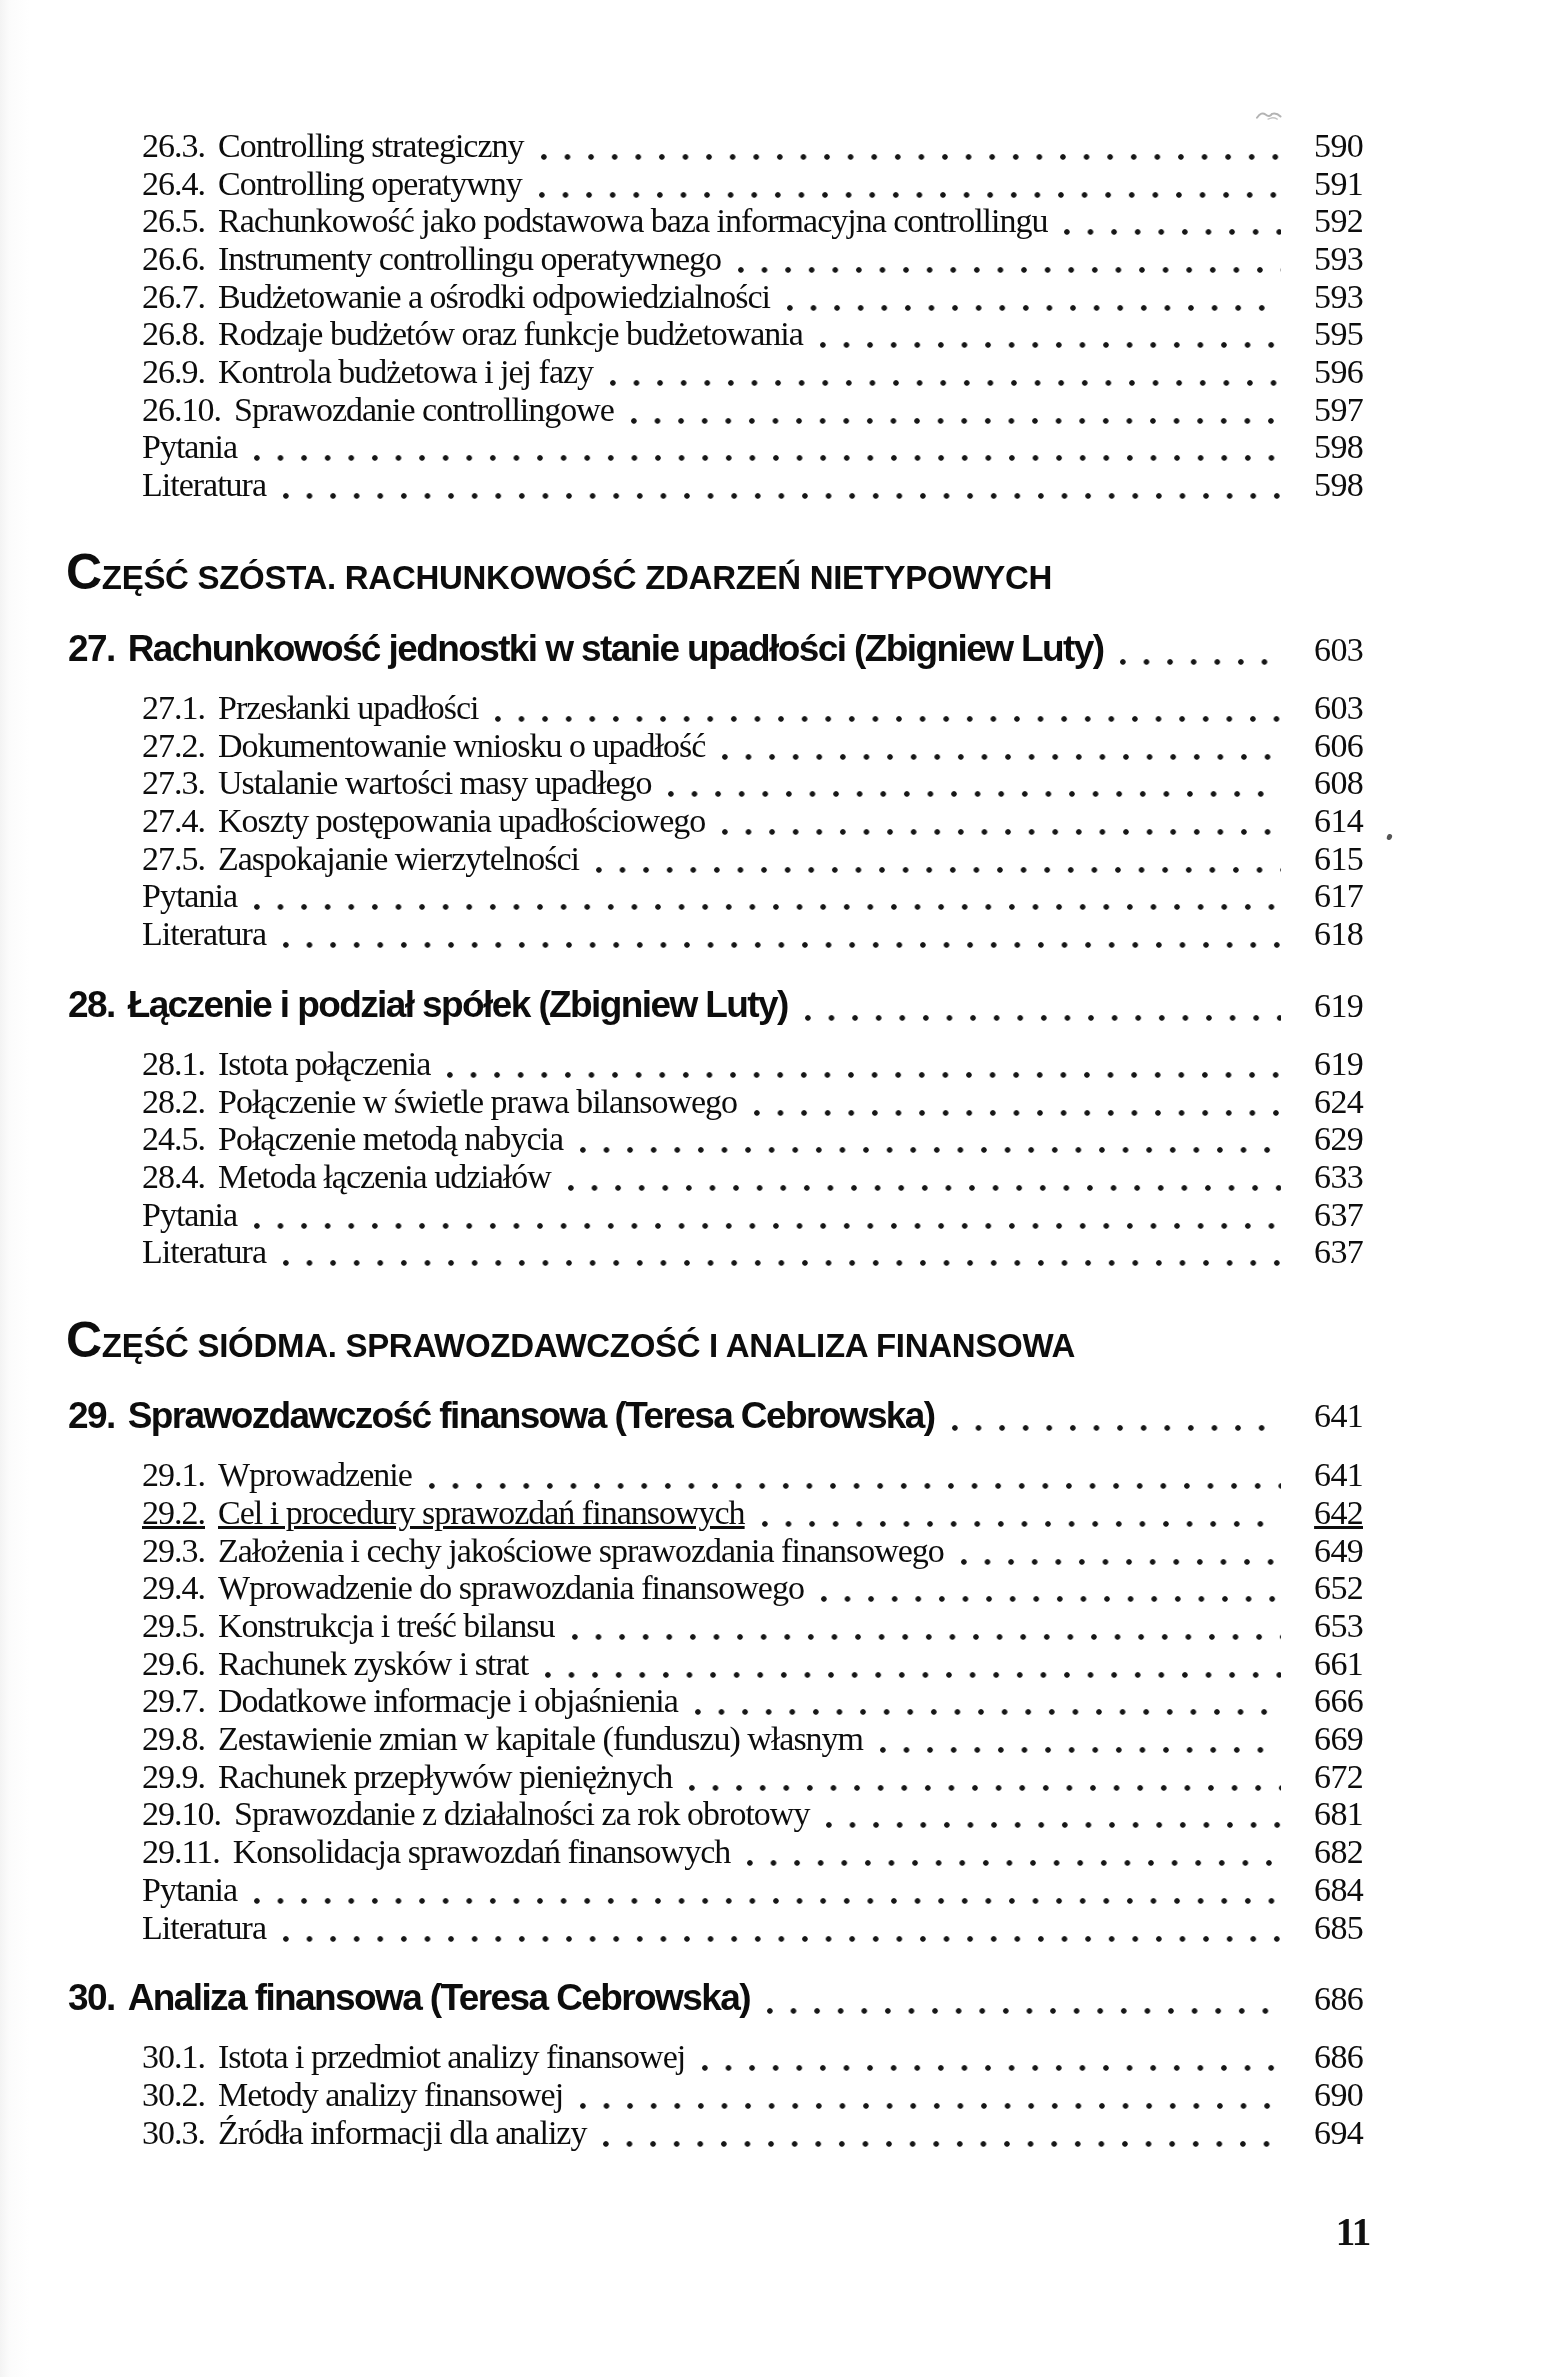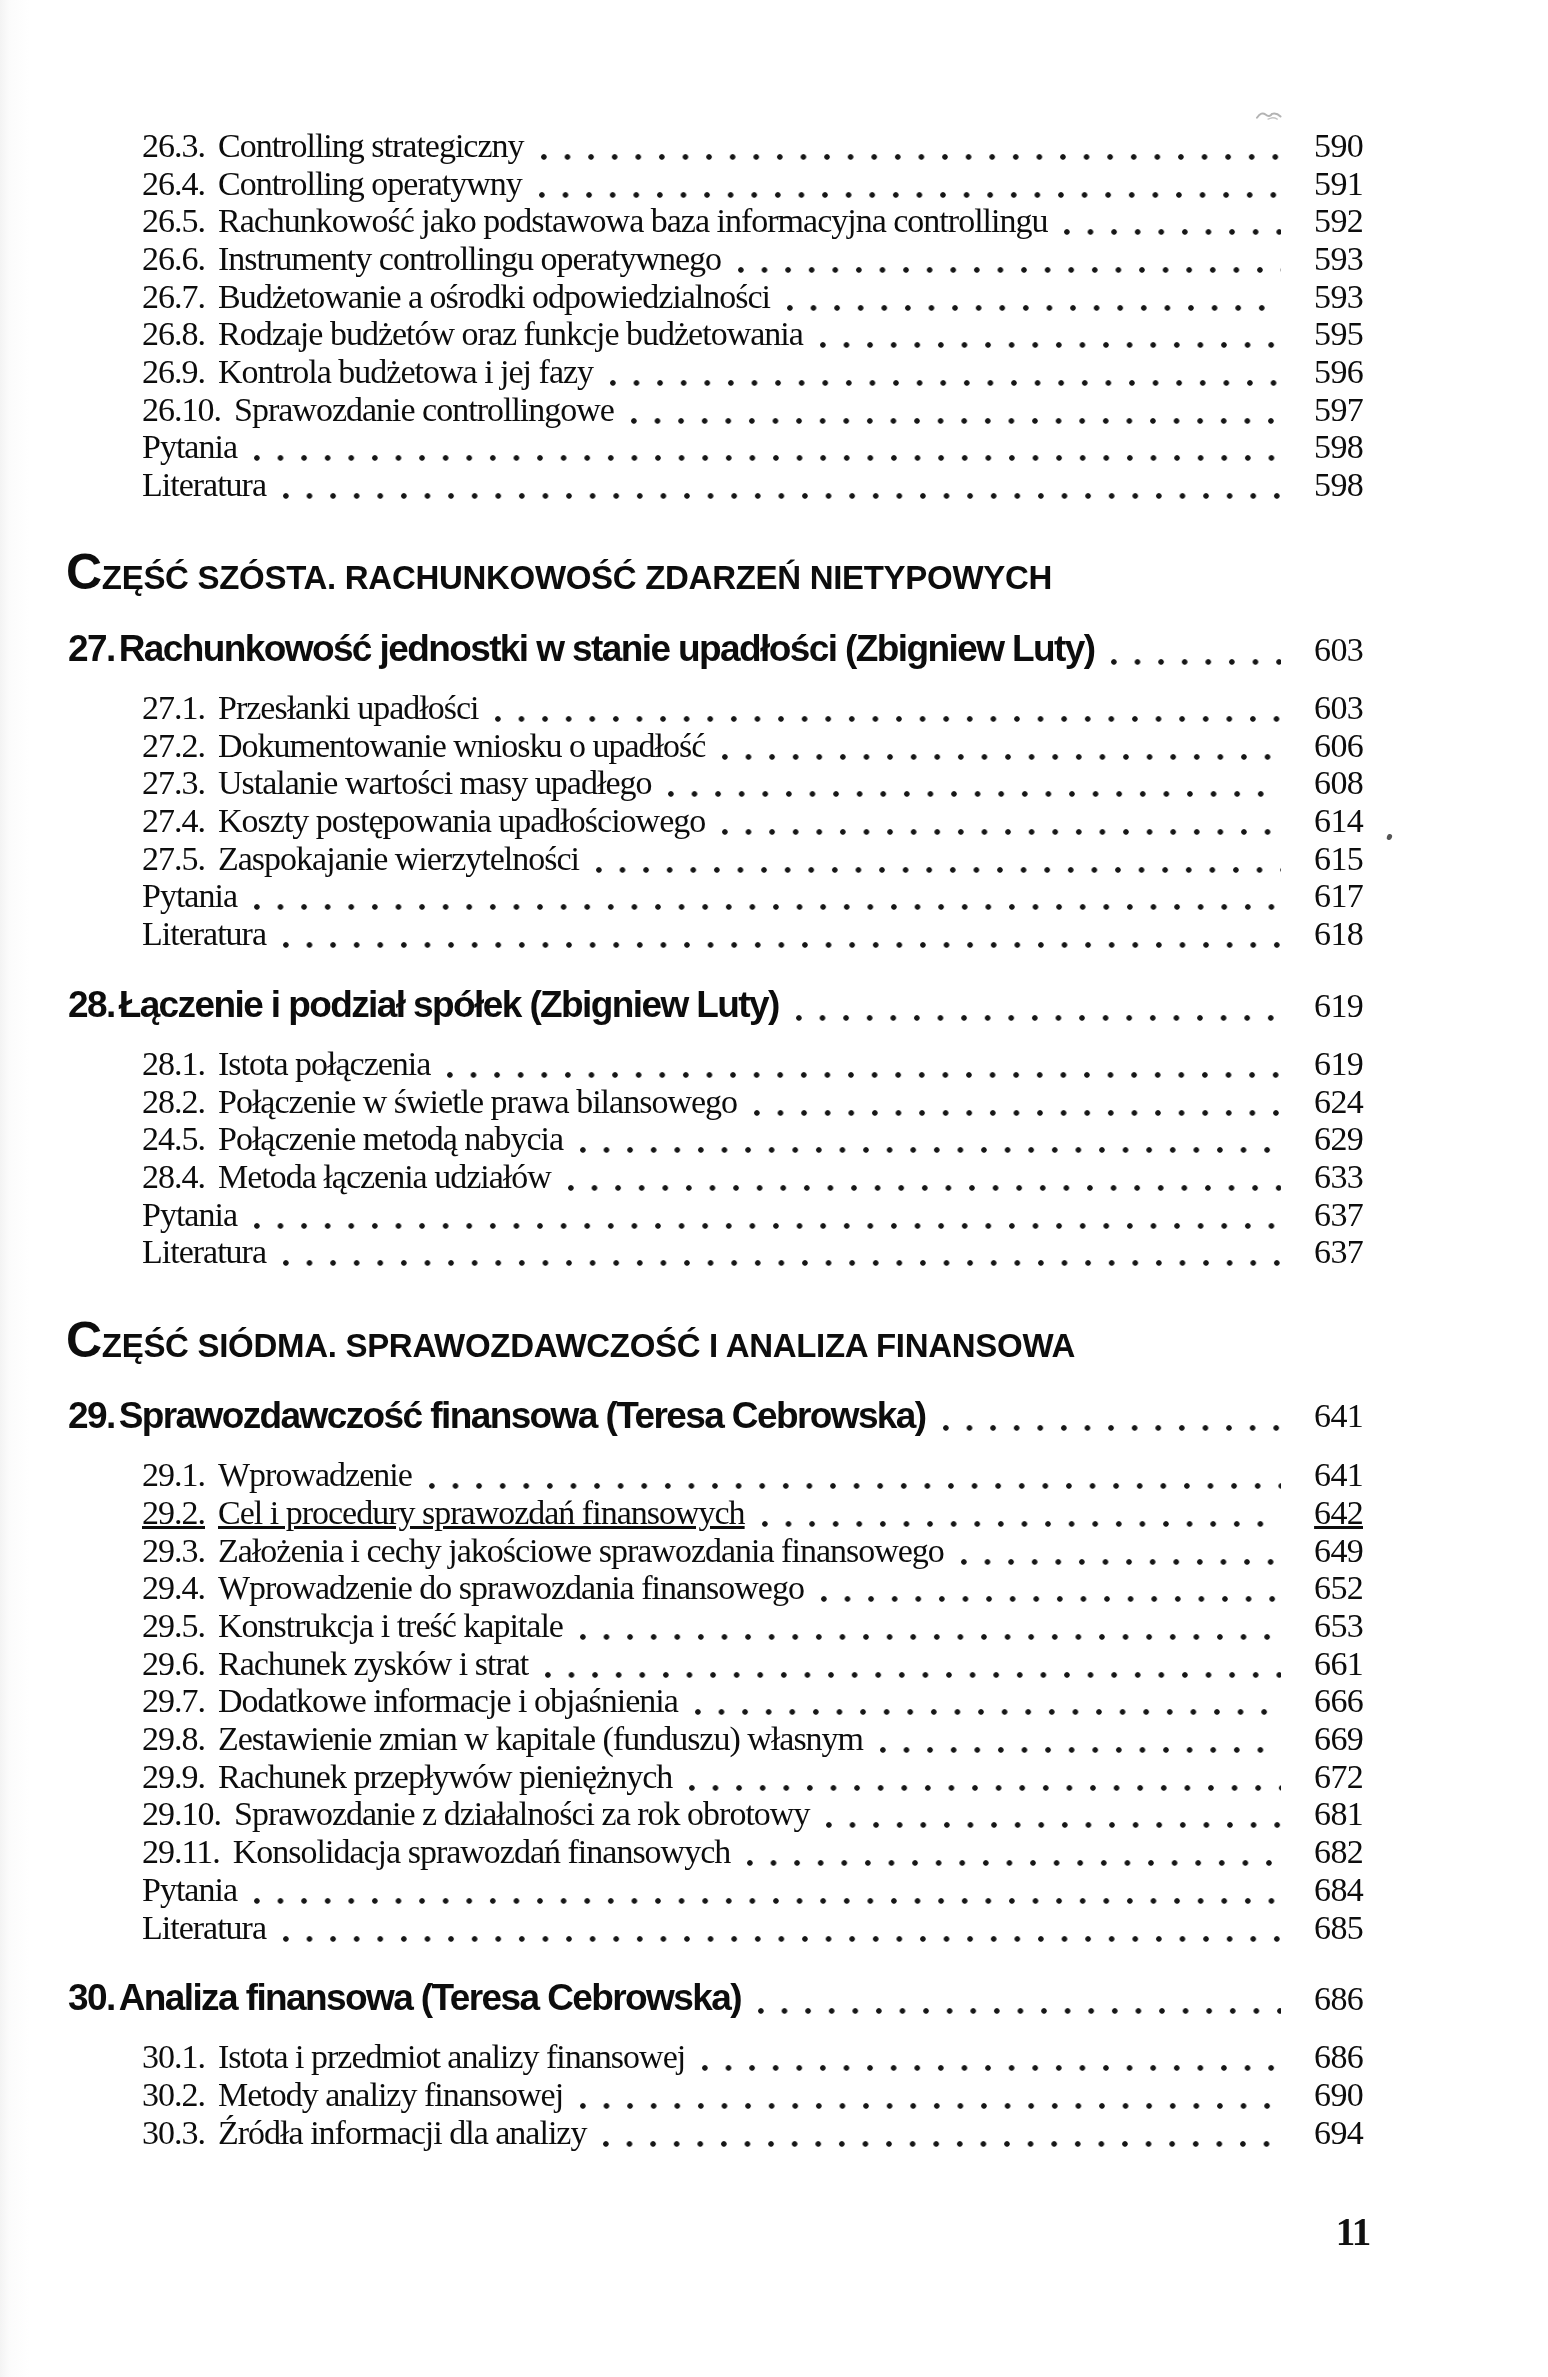--- a/index.html
+++ b/index.html
@@ -41,7 +41,7 @@
     letter-spacing: -1.6px;
     flex-shrink: 0;
   }
-  .row.chapter .num { margin-right: 4px; }
+  .row.chapter .num { margin-right: 13px; }
 
   .pg {
     font: normal 34px/43px "Liberation Serif", serif;

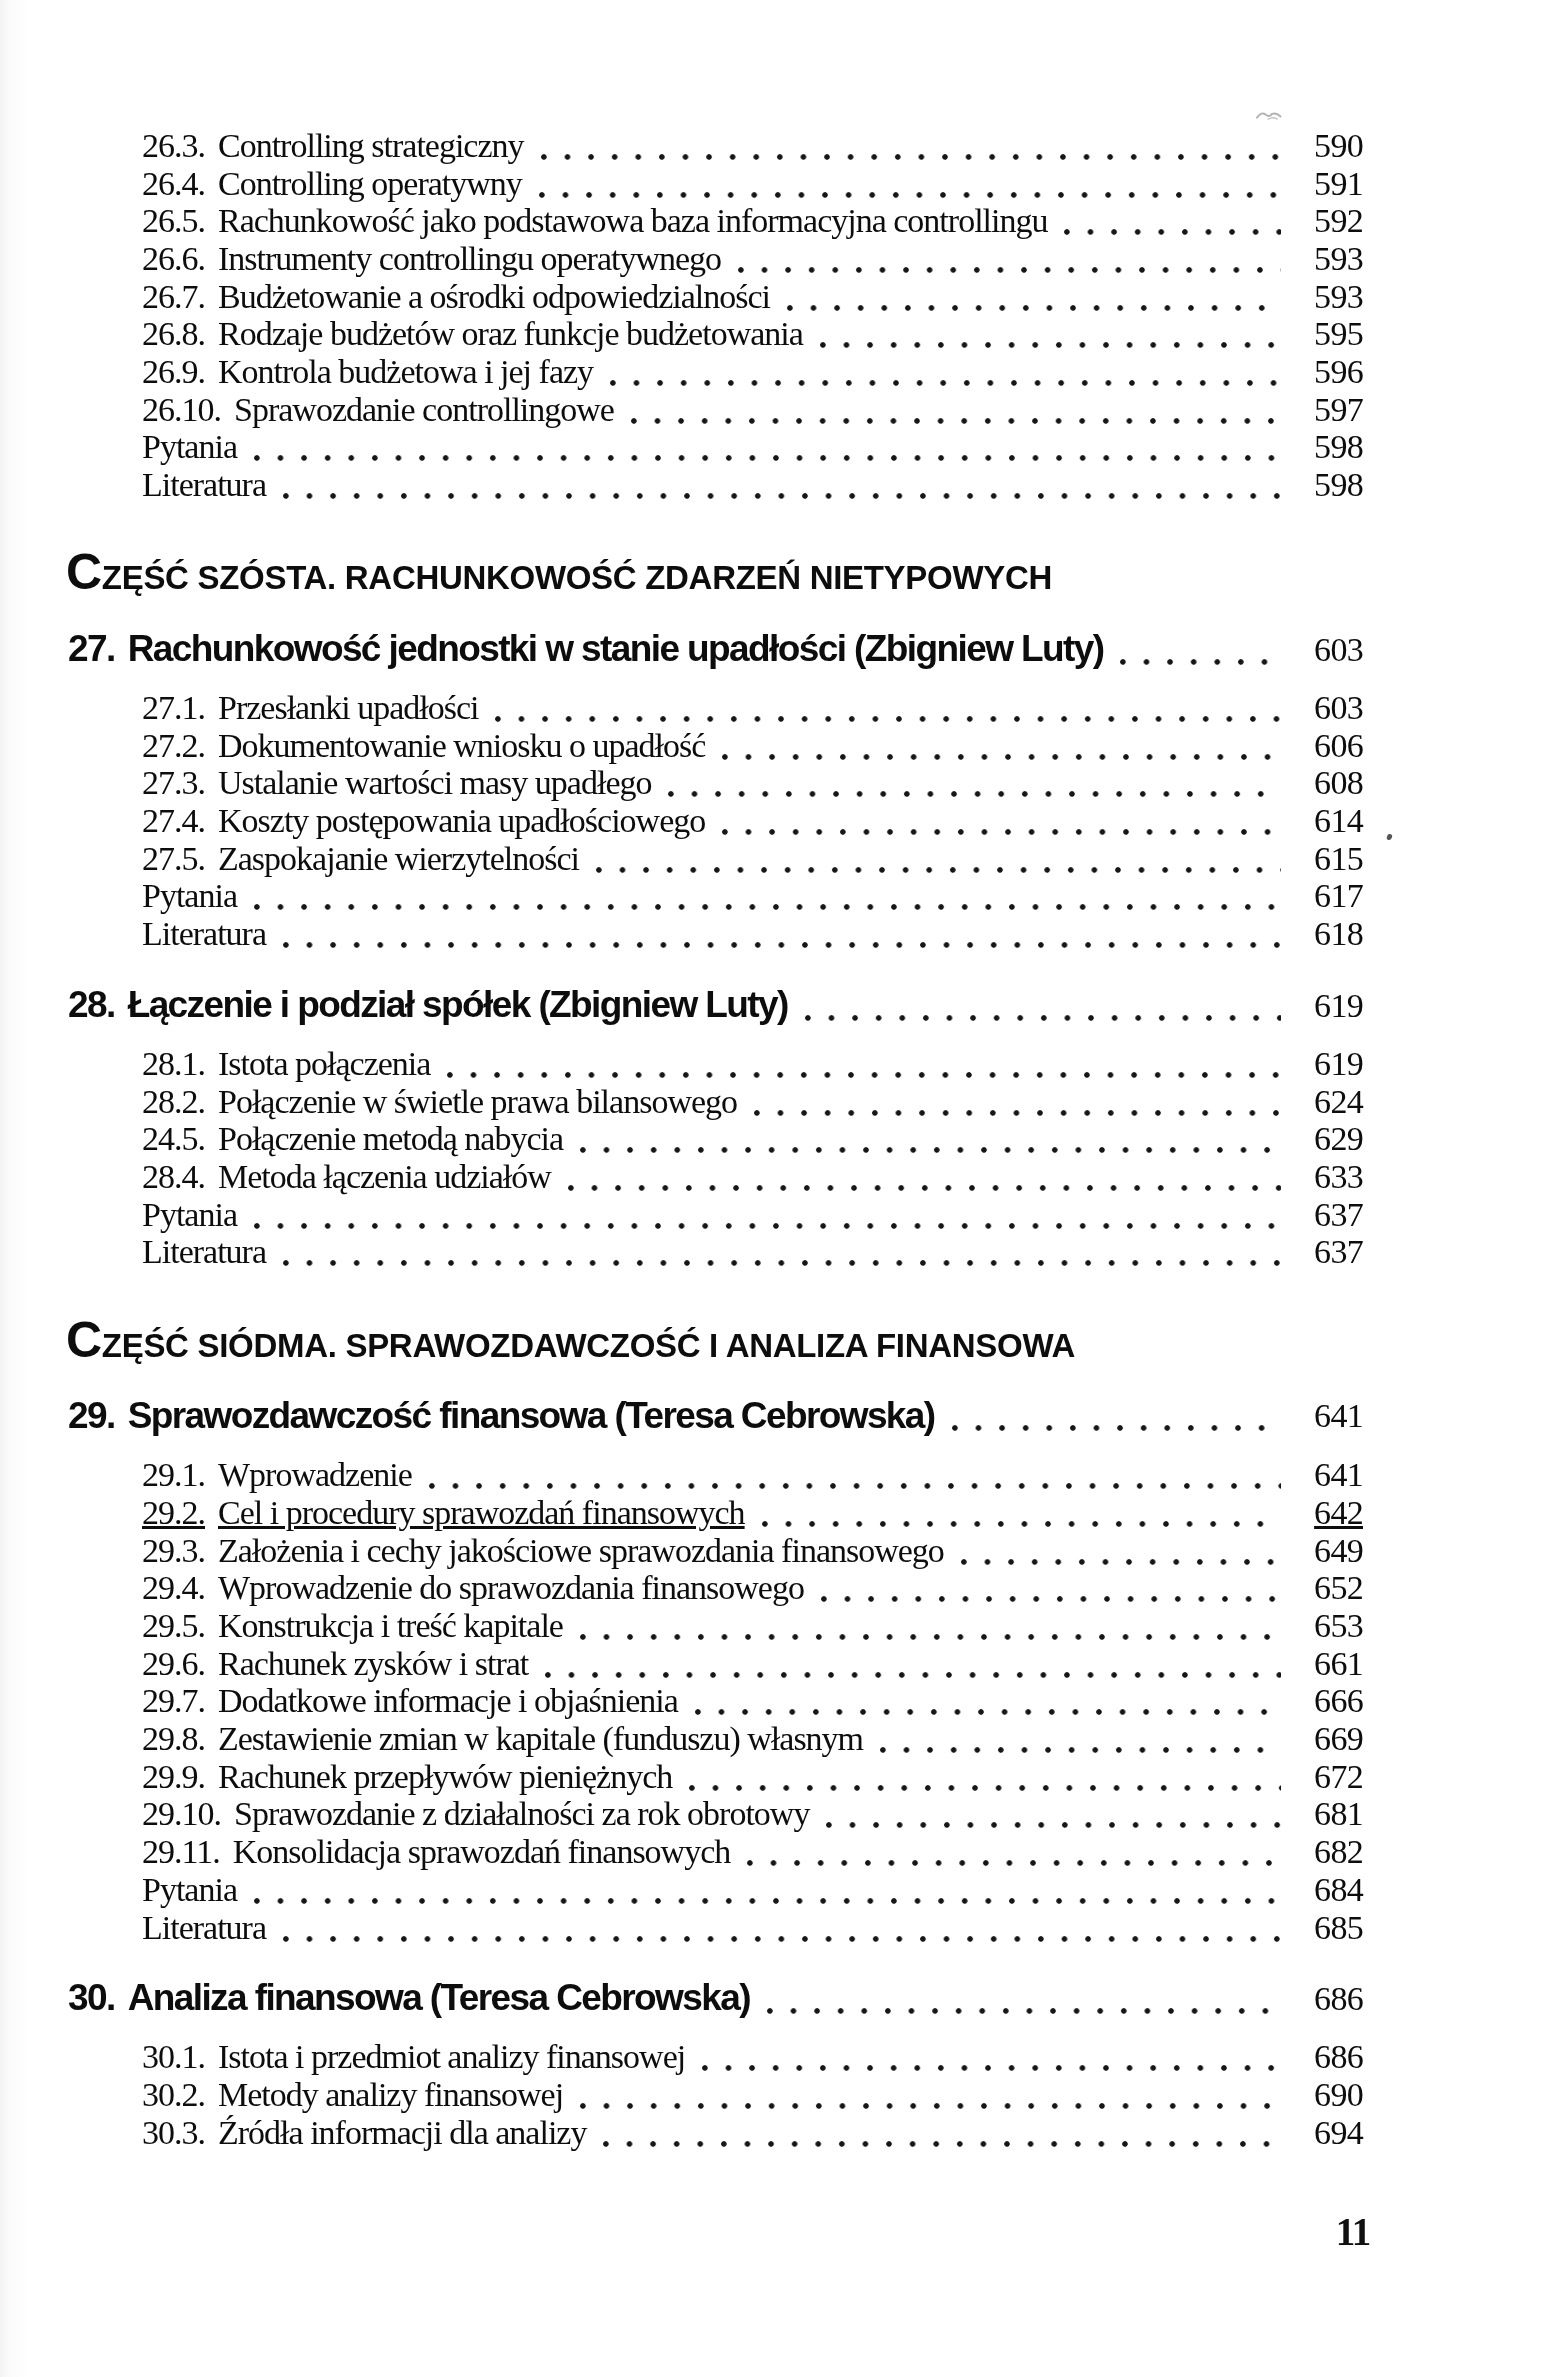--- a/index.html
+++ b/index.html
@@ -291,7 +291,7 @@
       </div>
       <div class="row entry" style="top: 1604px;">
         <span class="num">29.5.</span>
-        <span class="title">Konstrukcja i treść kapitale</span>
+        <span class="title">Konstrukcja i treść bilansu</span>
         <span class="leader"></span>
         <span class="pg">653</span>
       </div>

